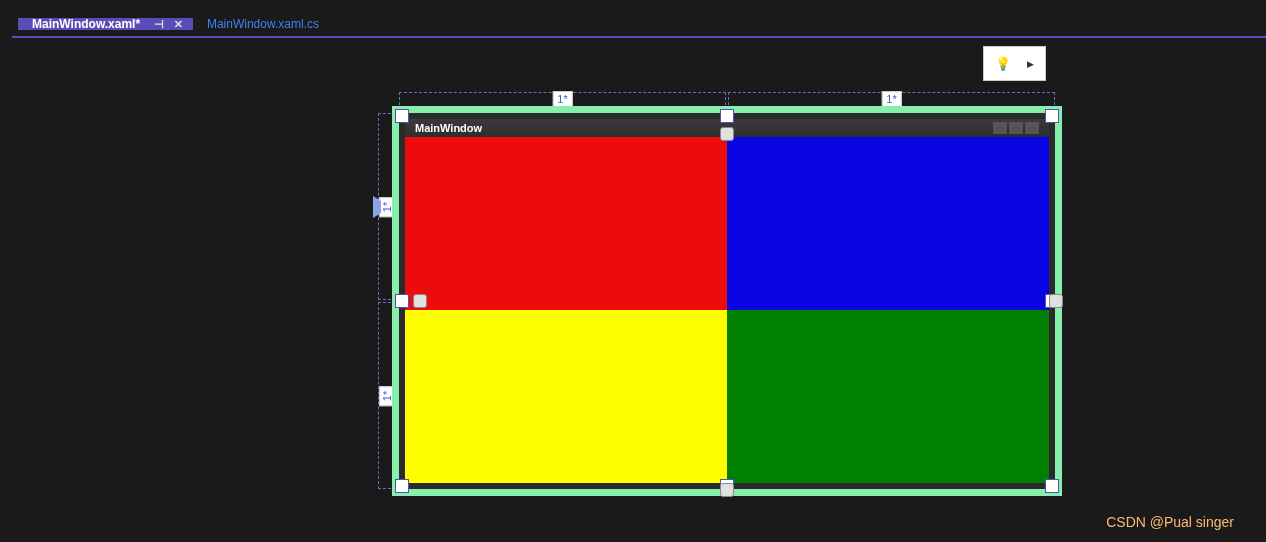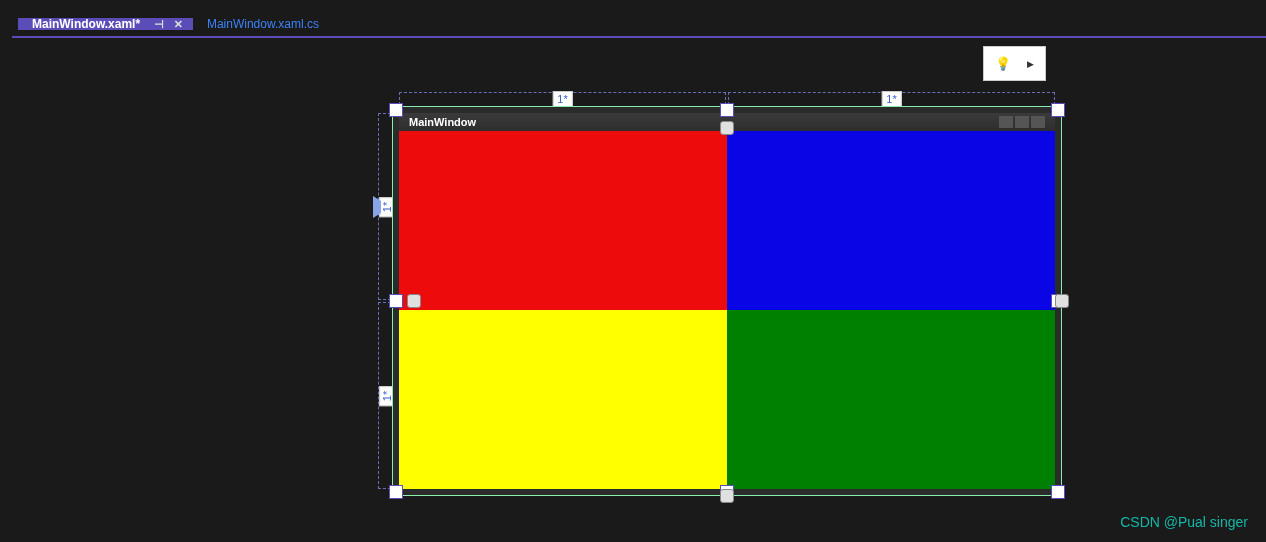--- a/index.html
+++ b/index.html
@@ -128,7 +128,7 @@
       top: 20px;
       right: 0;
       bottom: 0;
-      border: 1px solid #86efac;
+      border: 7px solid #86efac;
       background: #2b2b2b;
     }
     .title-bar {

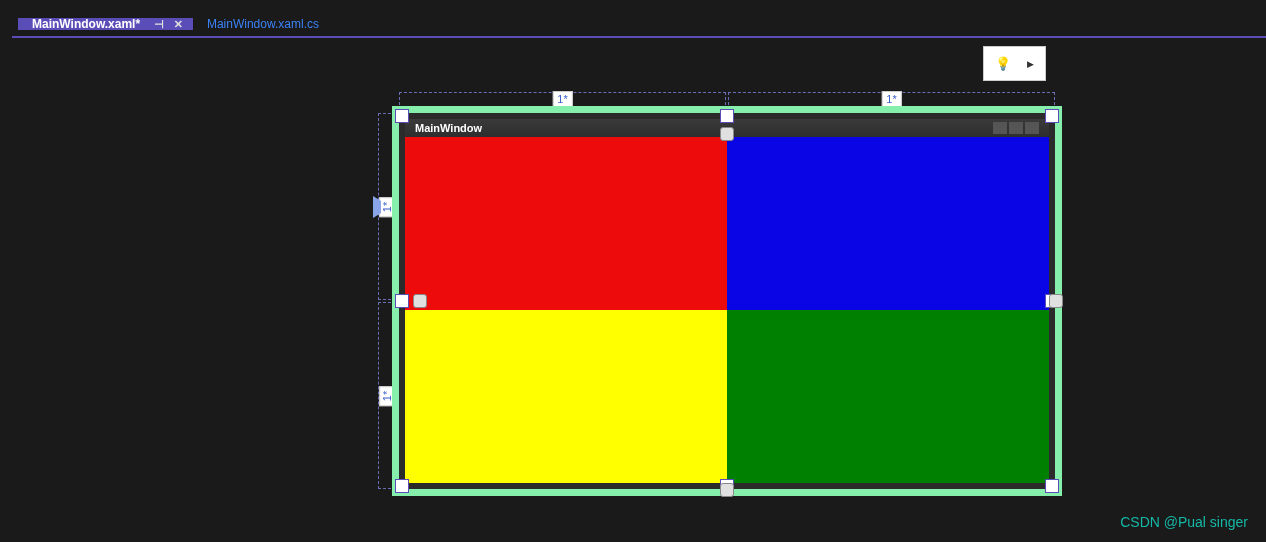--- a/index.html
+++ b/index.html
@@ -183,9 +183,9 @@
     .ga-right { right: -8px; top: 50%; width: 14px; height: 10px; transform: translateY(-50%); }
     .watermark {
       position: absolute;
-      right: 18px;
+      right: 32px;
       bottom: 12px;
-      color: #14b8a6;
+      color: #fdba74;
       font-size: 14px;
       font-family: sans-serif;
     }

